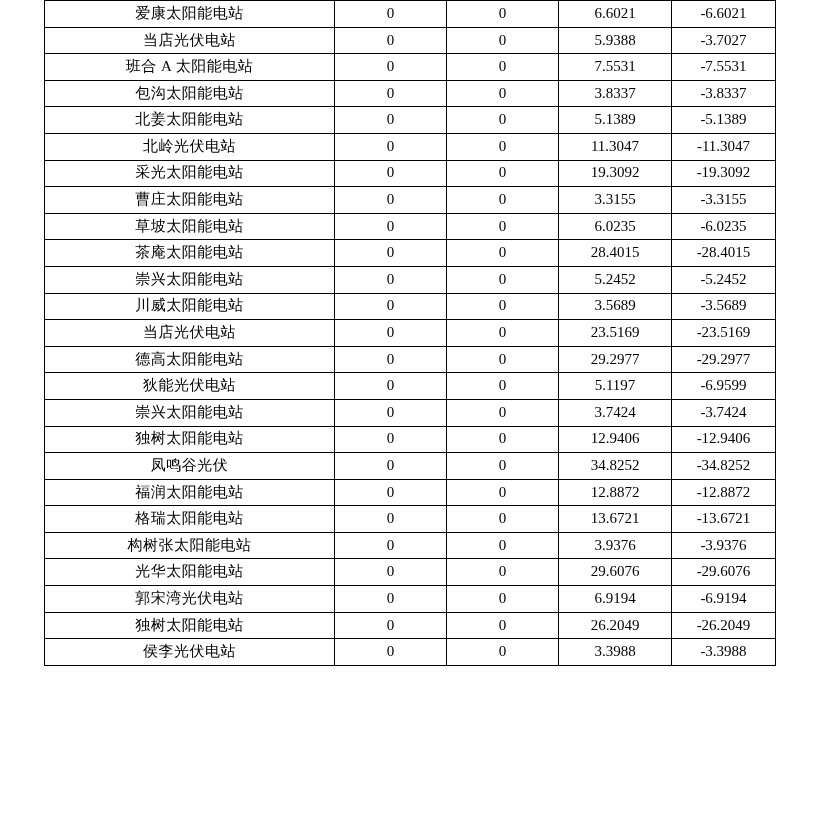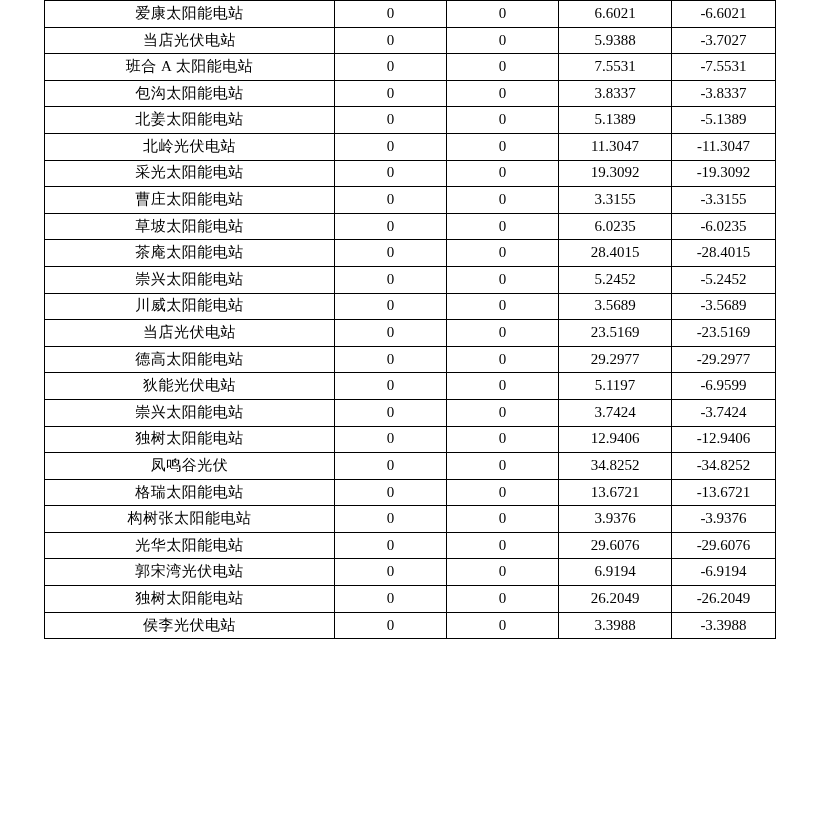--- a/index.html
+++ b/index.html
@@ -193,6 +193,13 @@
           <td class="num-cell">-34.8252</td>
         </tr>
         <tr>
+          <td class="name-cell">福润太阳能电站</td>
+          <td class="num-cell">0</td>
+          <td class="num-cell">0</td>
+          <td class="num-cell">12.8872</td>
+          <td class="num-cell">-12.8872</td>
+        </tr>
+        <tr>
           <td class="name-cell">格瑞太阳能电站</td>
           <td class="num-cell">0</td>
           <td class="num-cell">0</td>

